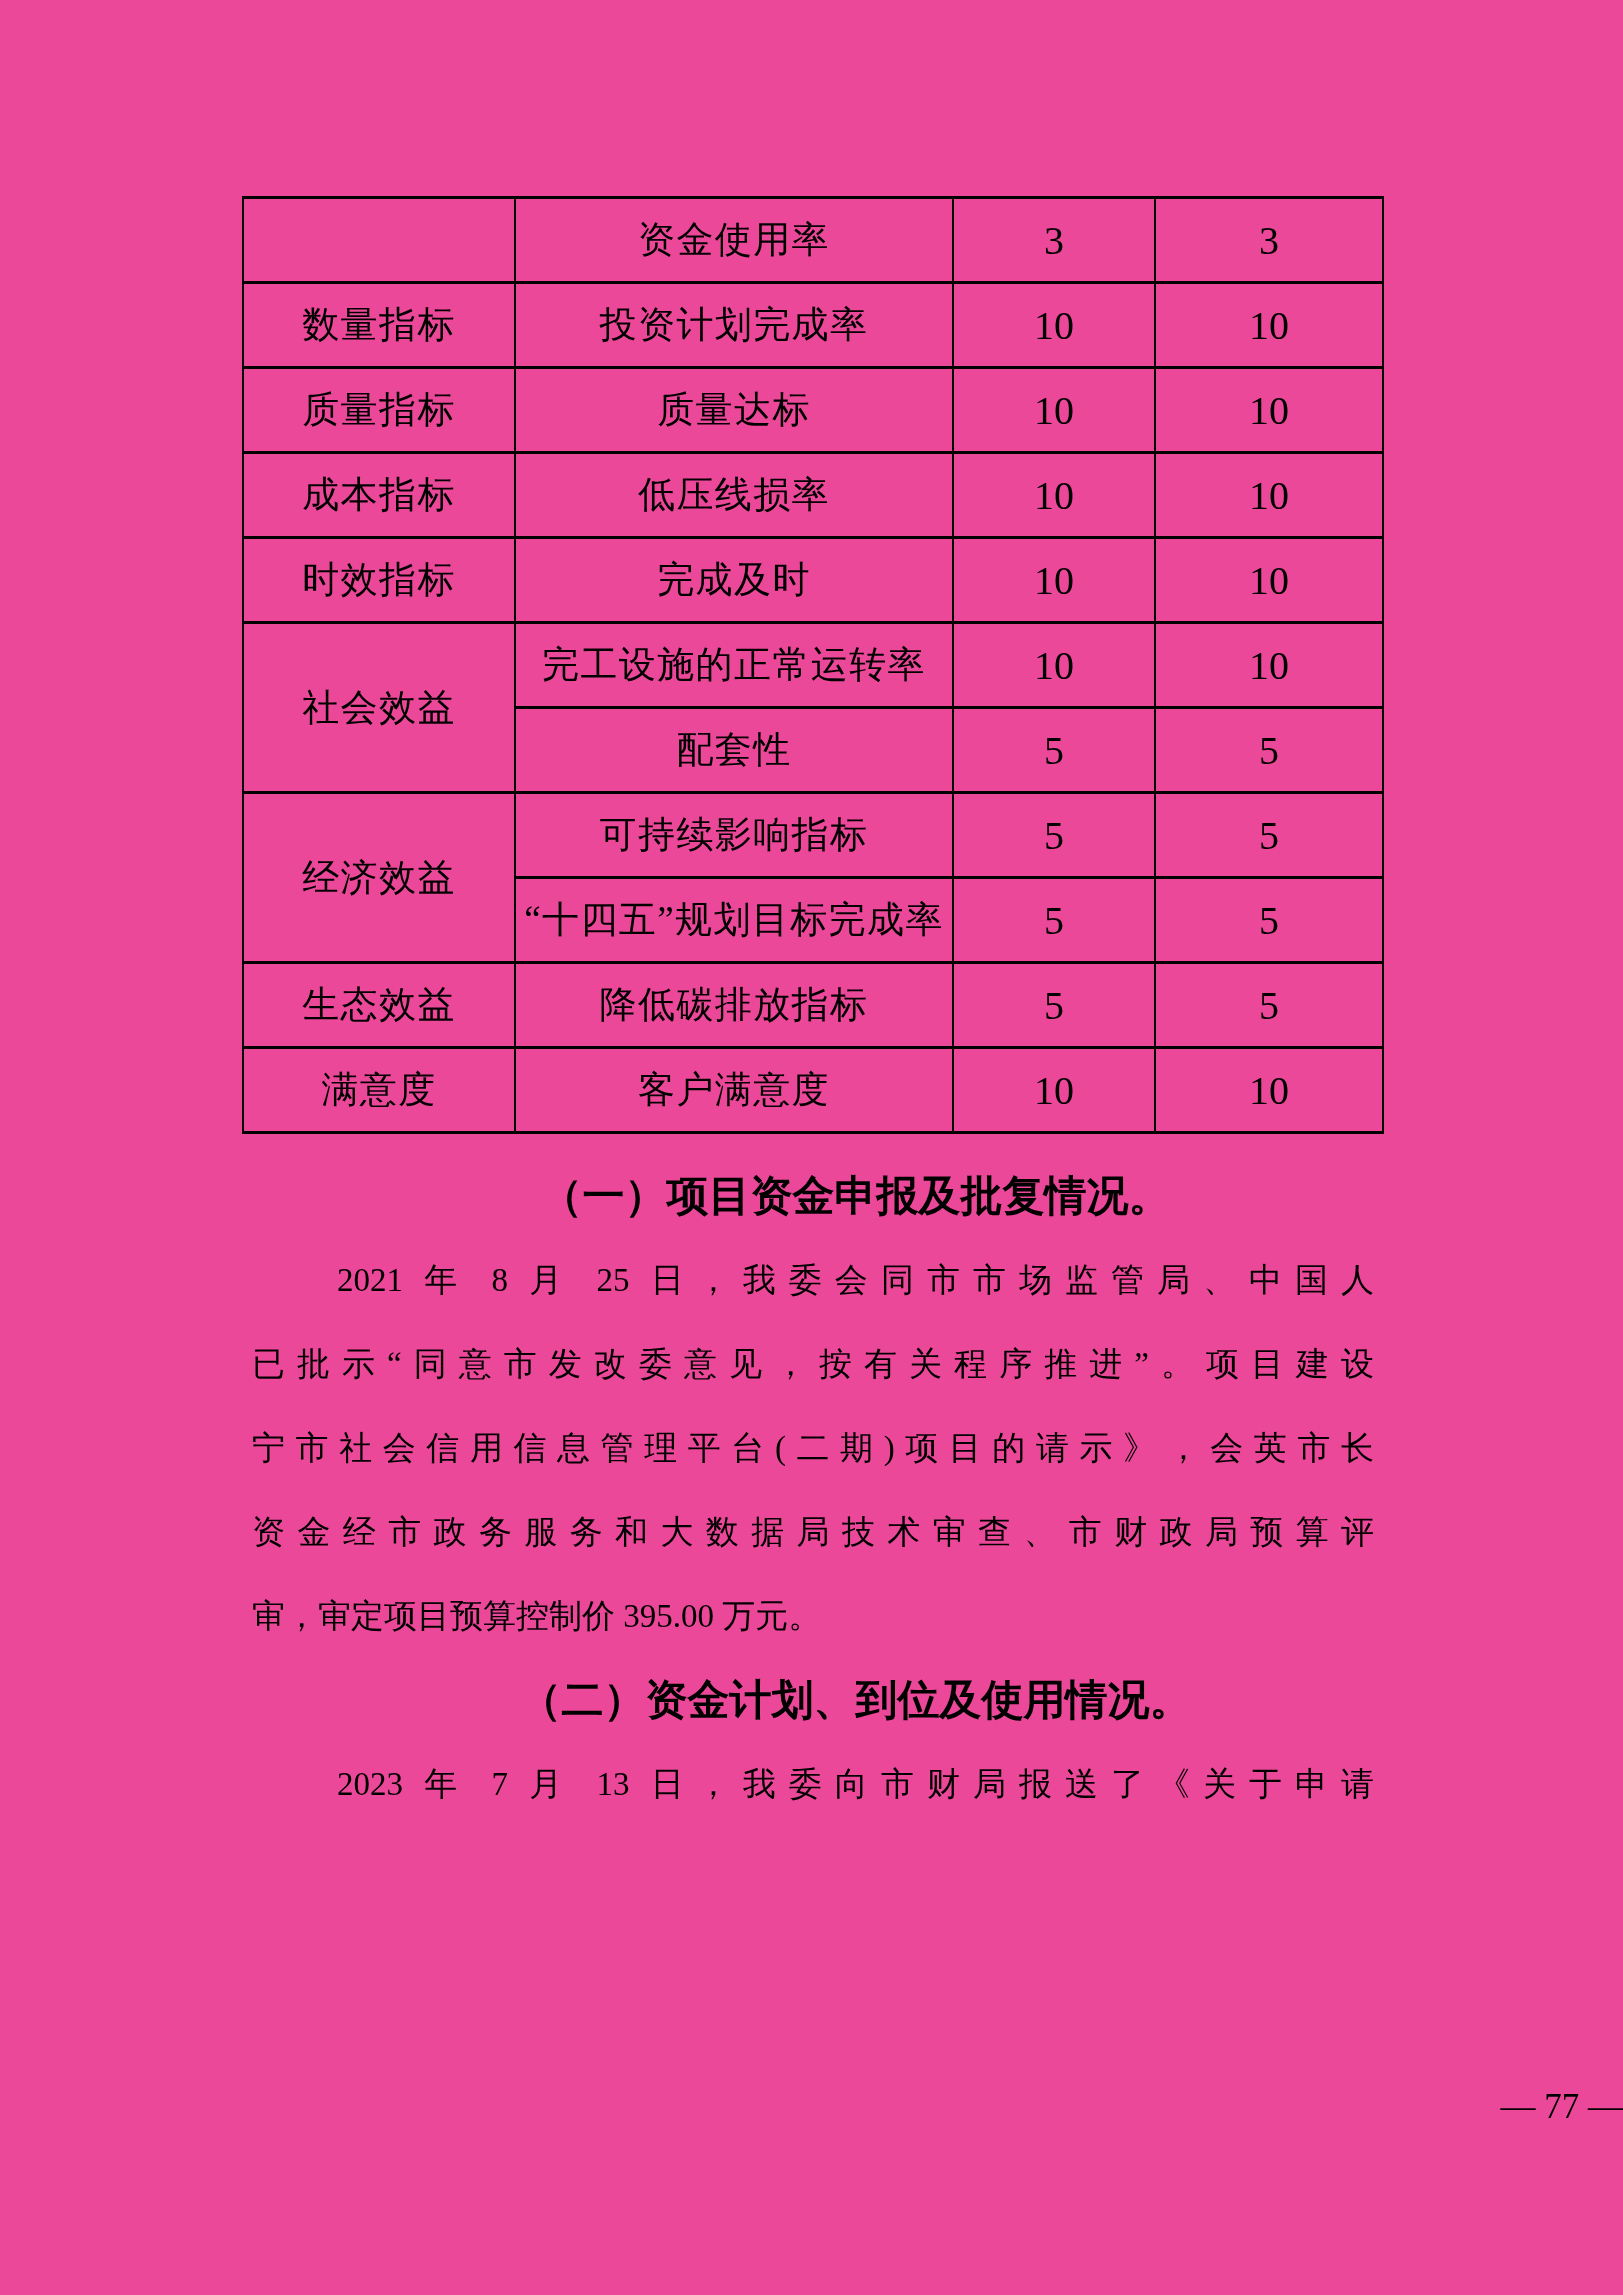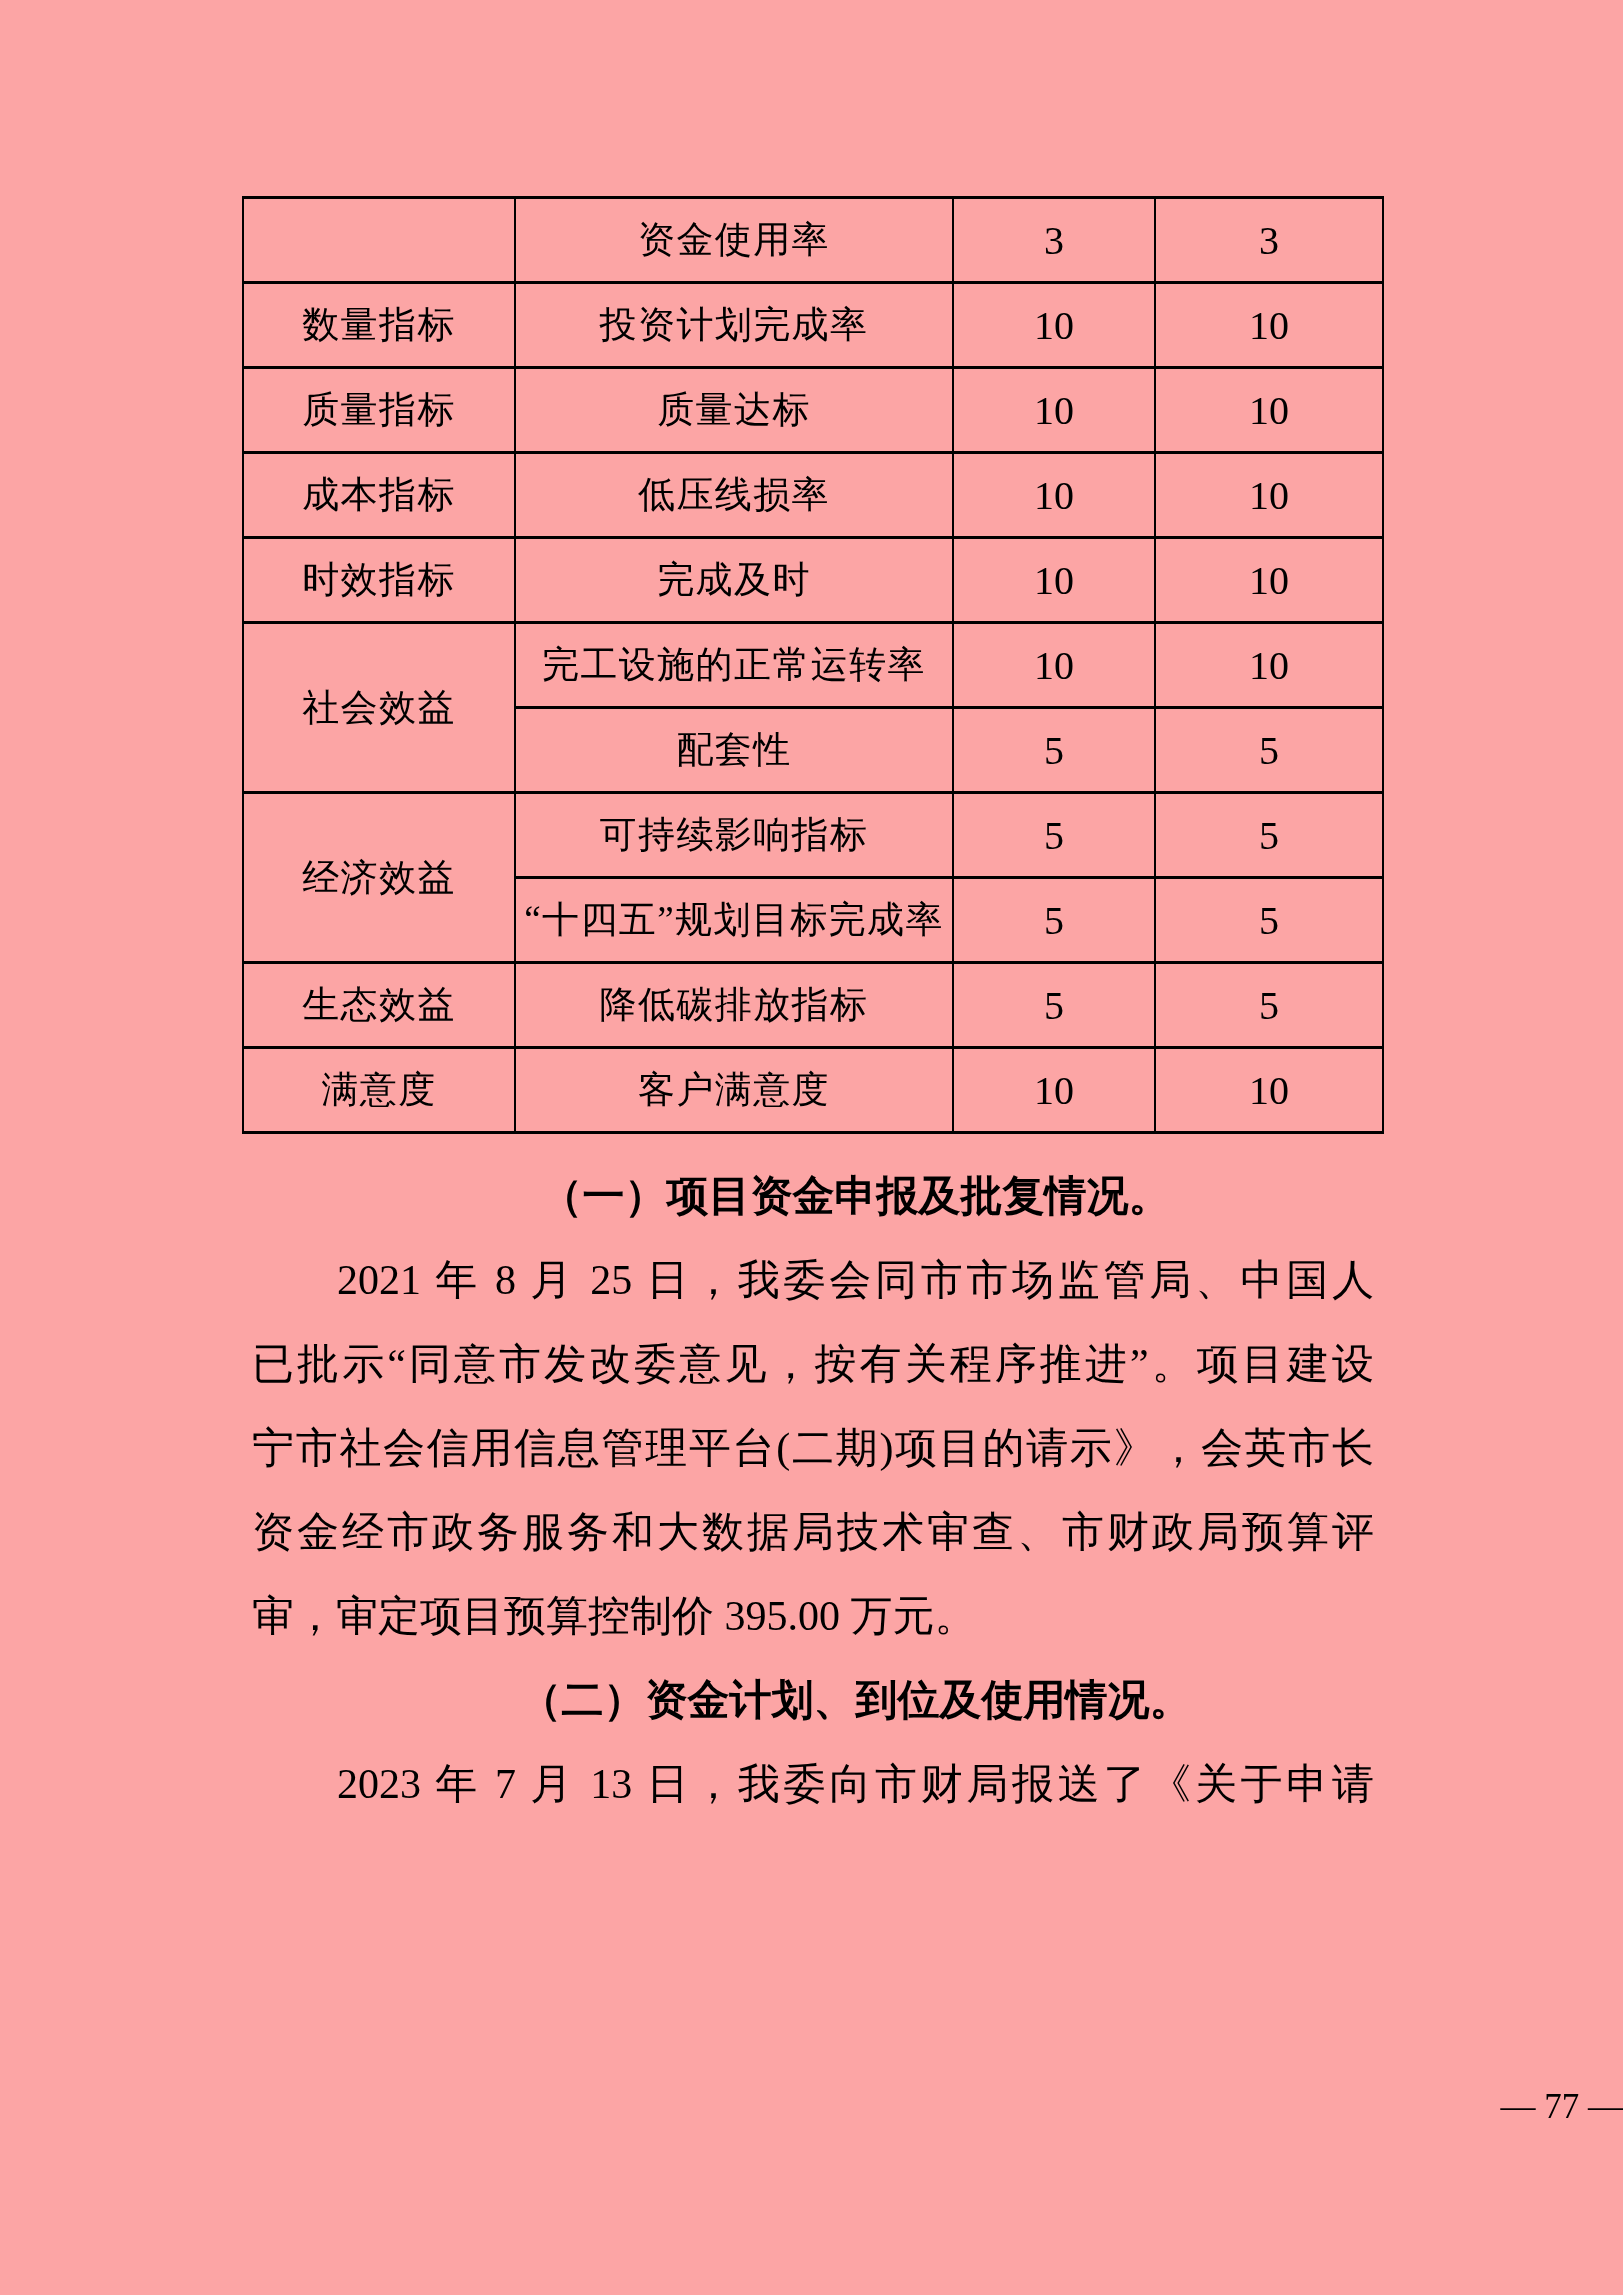--- a/index.html
+++ b/index.html
@@ -11,7 +11,7 @@
     position: relative;
     width: 1623px;
     height: 2295px;
-    background: #fca5a5;
+    background: #ec4899;
     font-family: "Liberation Serif", serif;
     color: #000000;
     overflow: hidden;

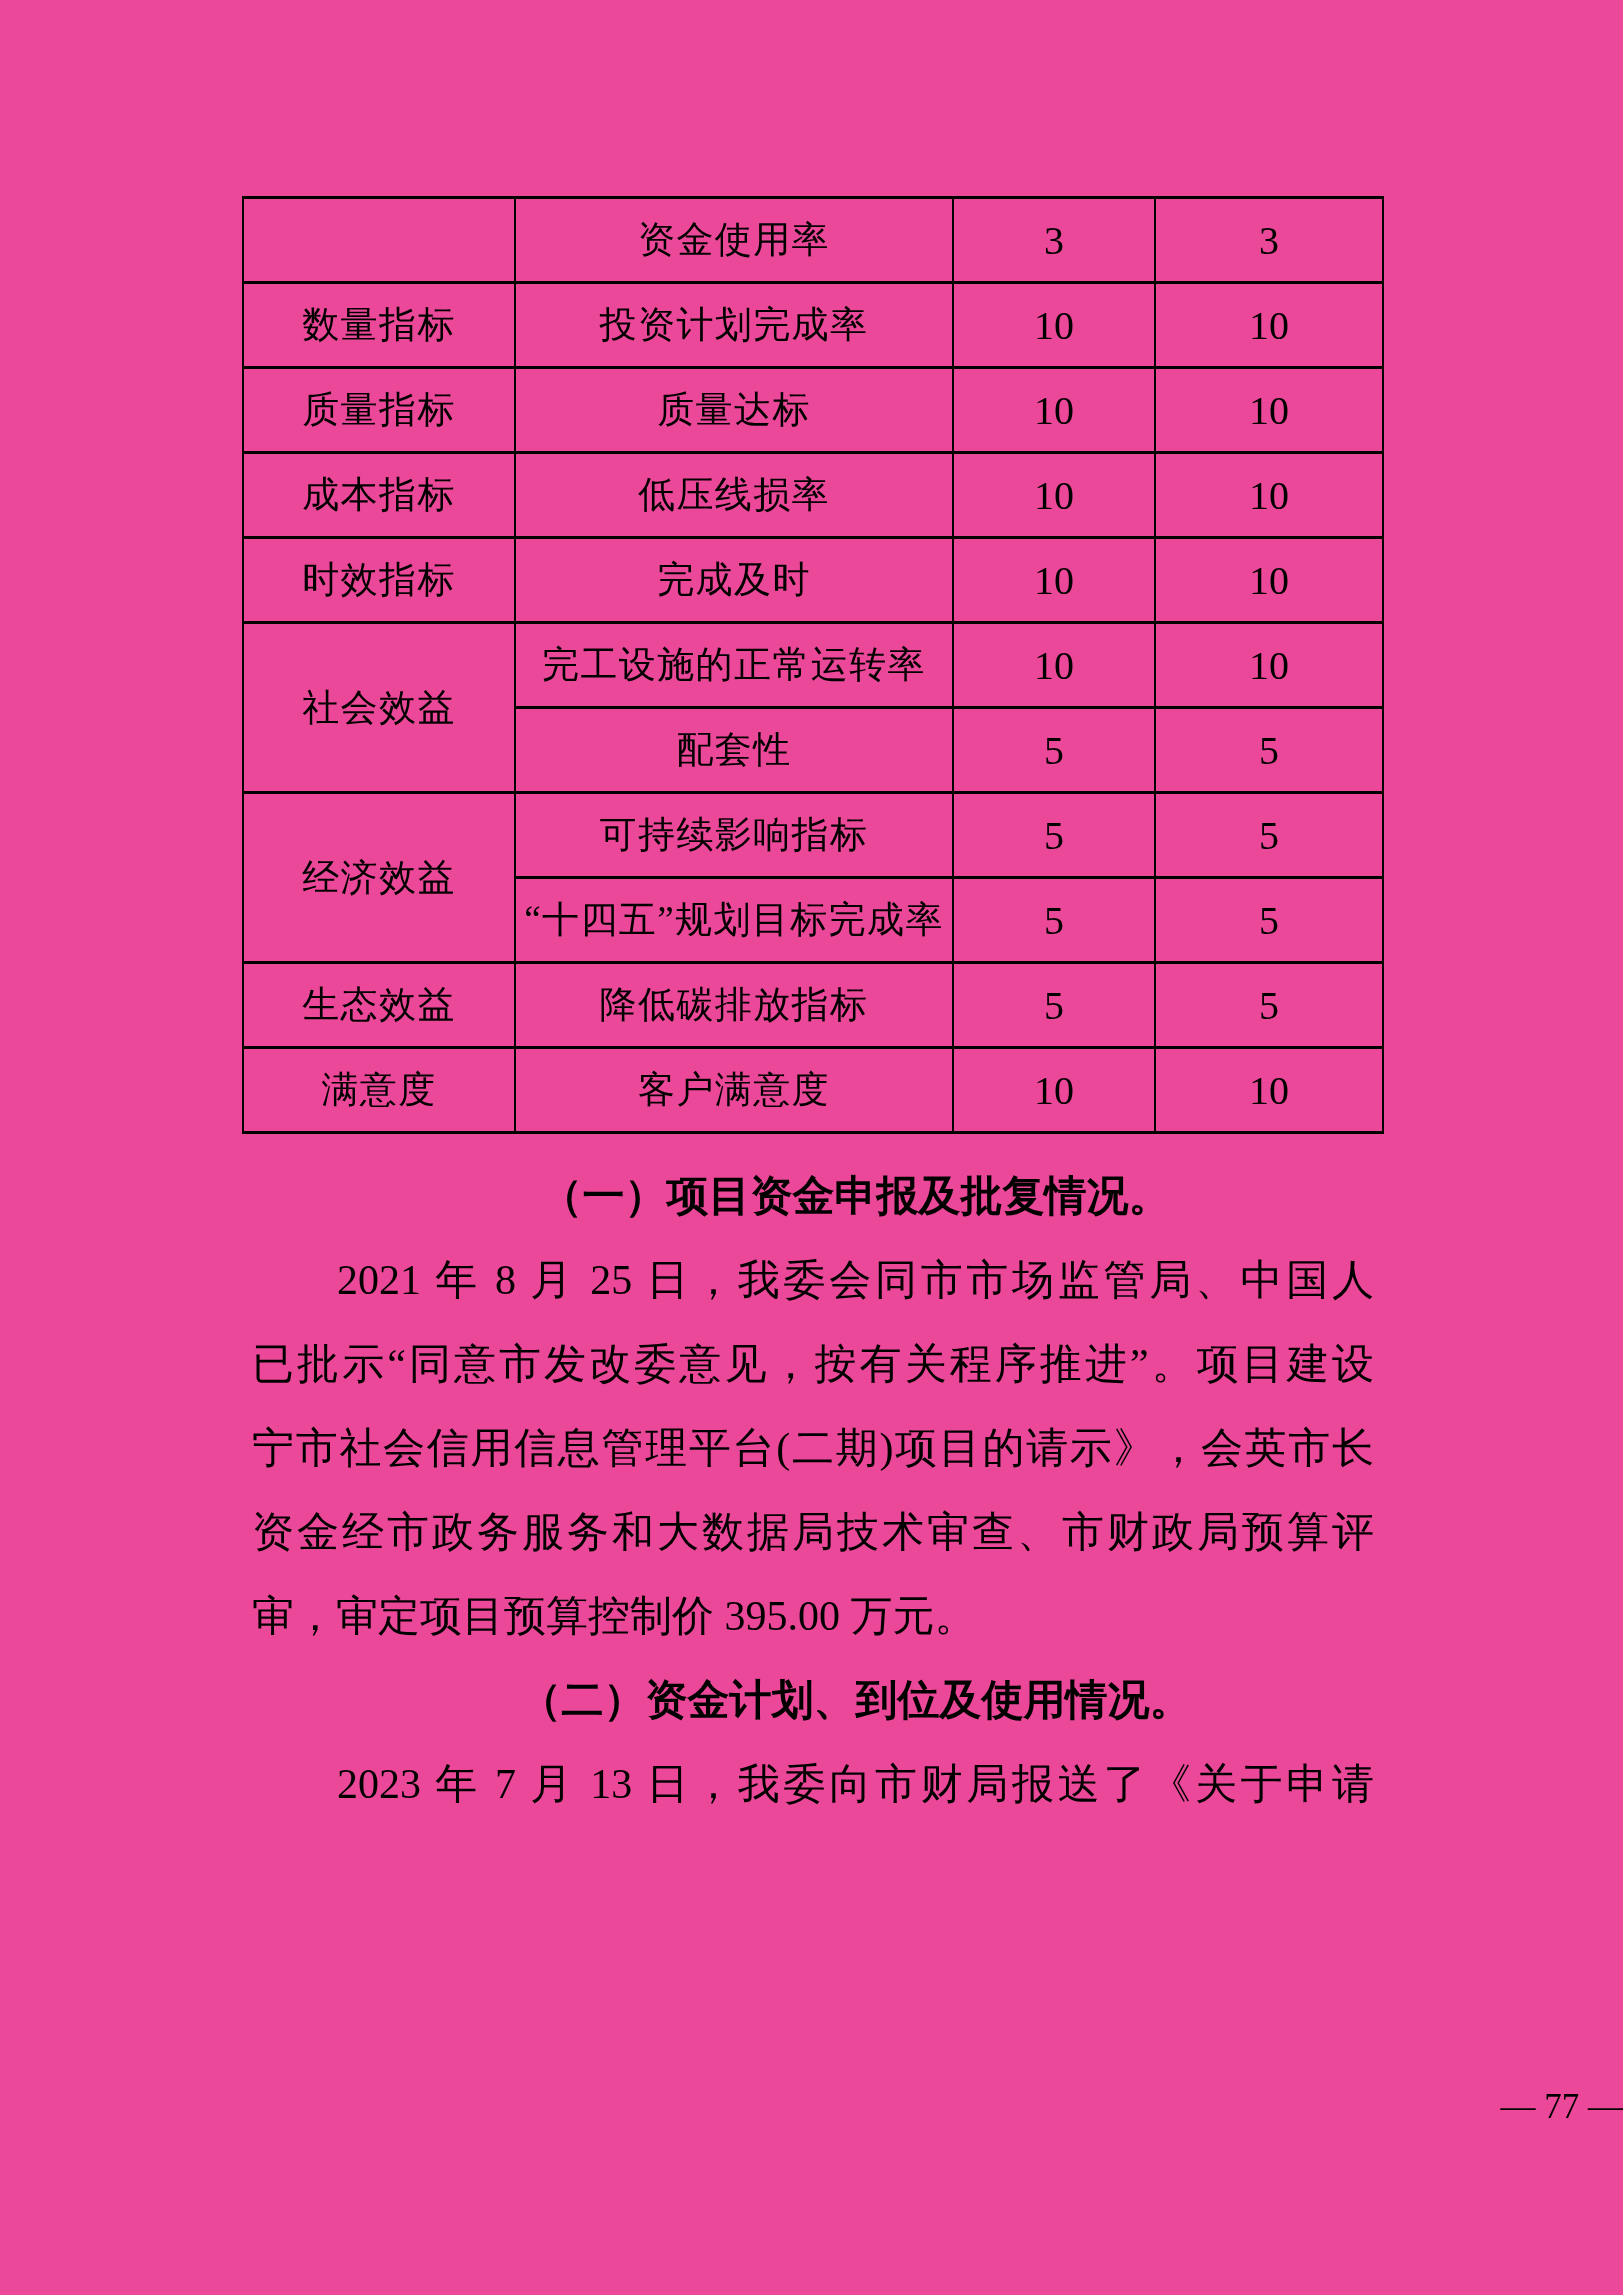--- a/index.html
+++ b/index.html
@@ -54,7 +54,7 @@
   .line {
     height: 84px;
     line-height: 84px;
-    font-size: 42px;
+    font-size: 33px;
     white-space: nowrap;
   }
   .line.just {

